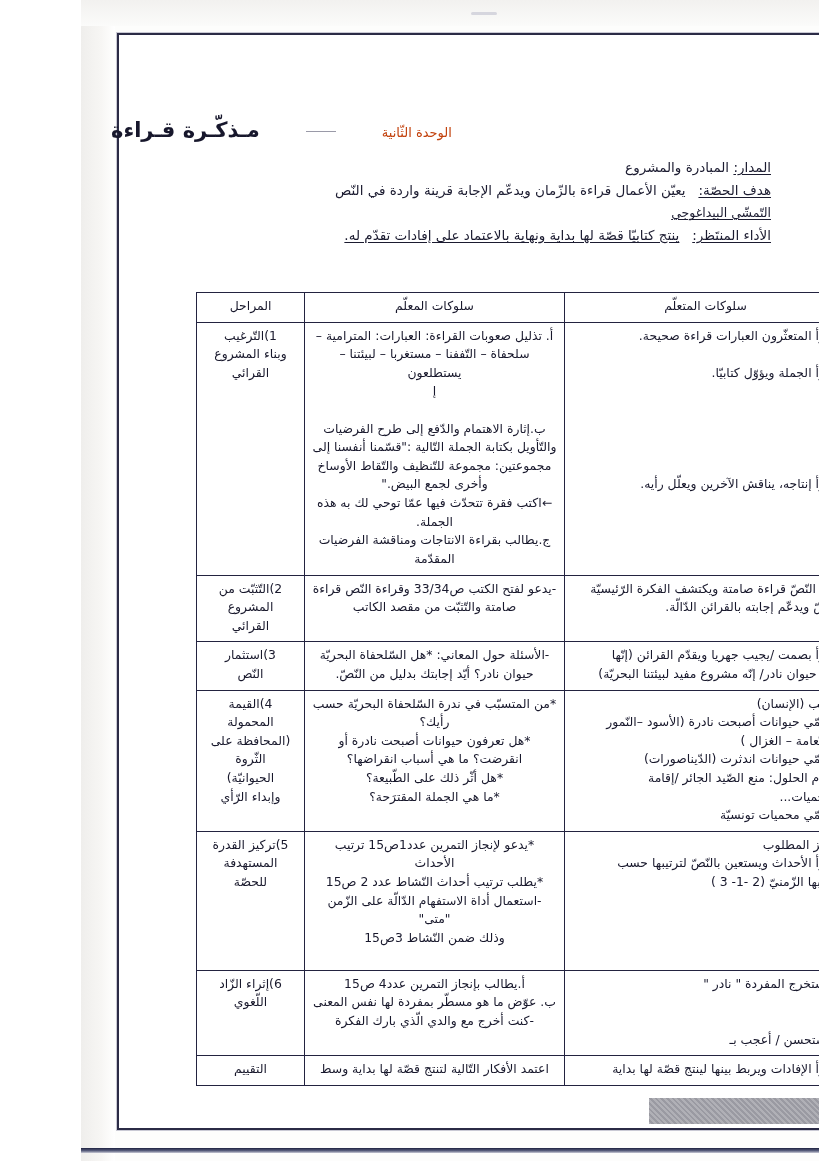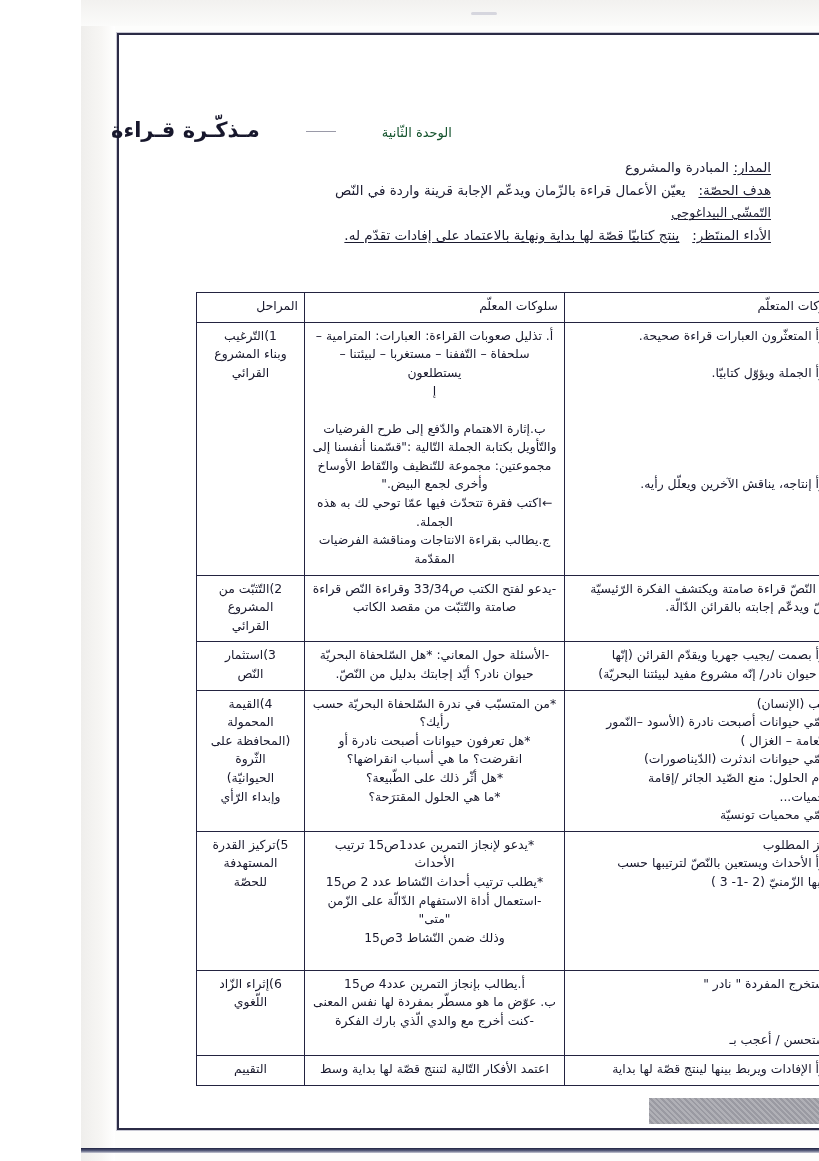--- a/index.html
+++ b/index.html
@@ -84,7 +84,7 @@
   }
   .unit-label {
     font-size: 13px;
-    color: #14532d;
+    color: #c2410c;
     padding-bottom: 2px;
   }
   .dash-sep {

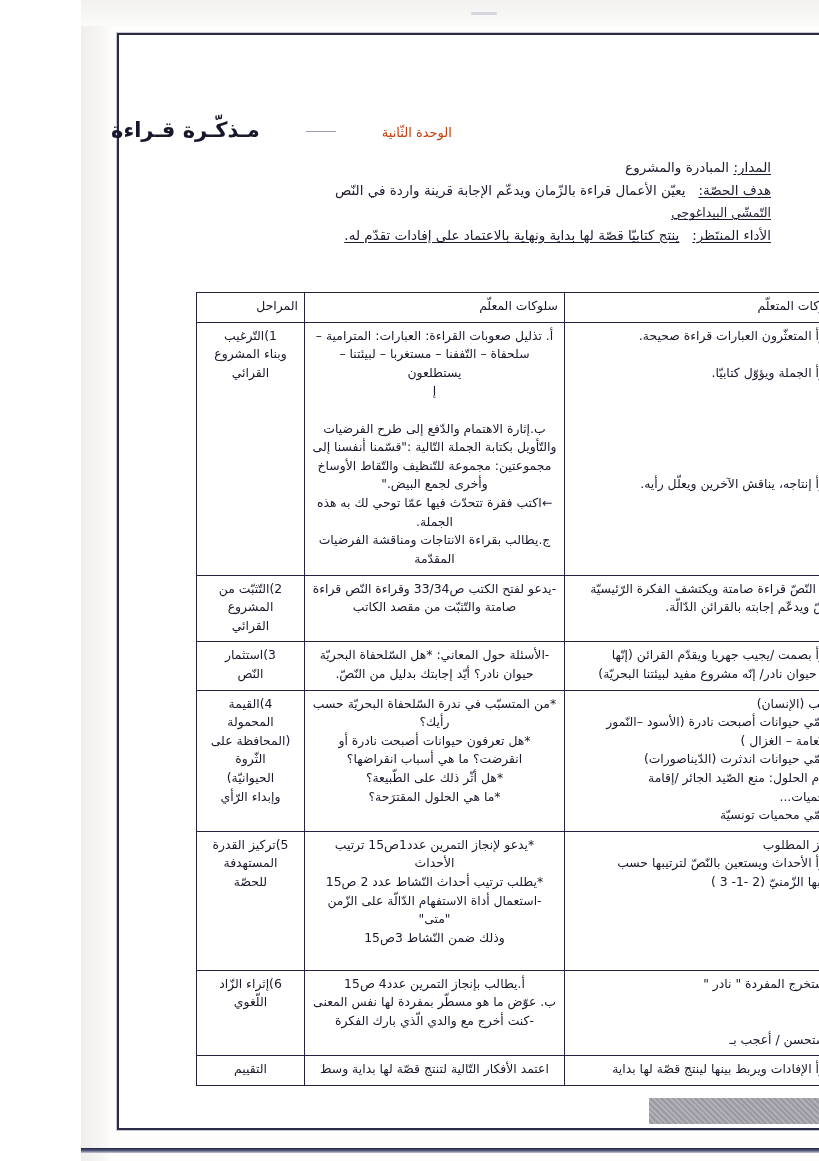--- a/index.html
+++ b/index.html
@@ -138,7 +138,7 @@
   col.c-learn  { width: 282px; }
 
   thead th {
-    text-align: right;
+    text-align: center;
     font-weight: normal;
     font-size: 12.6px;
     padding: 3px 6px 4px 6px;

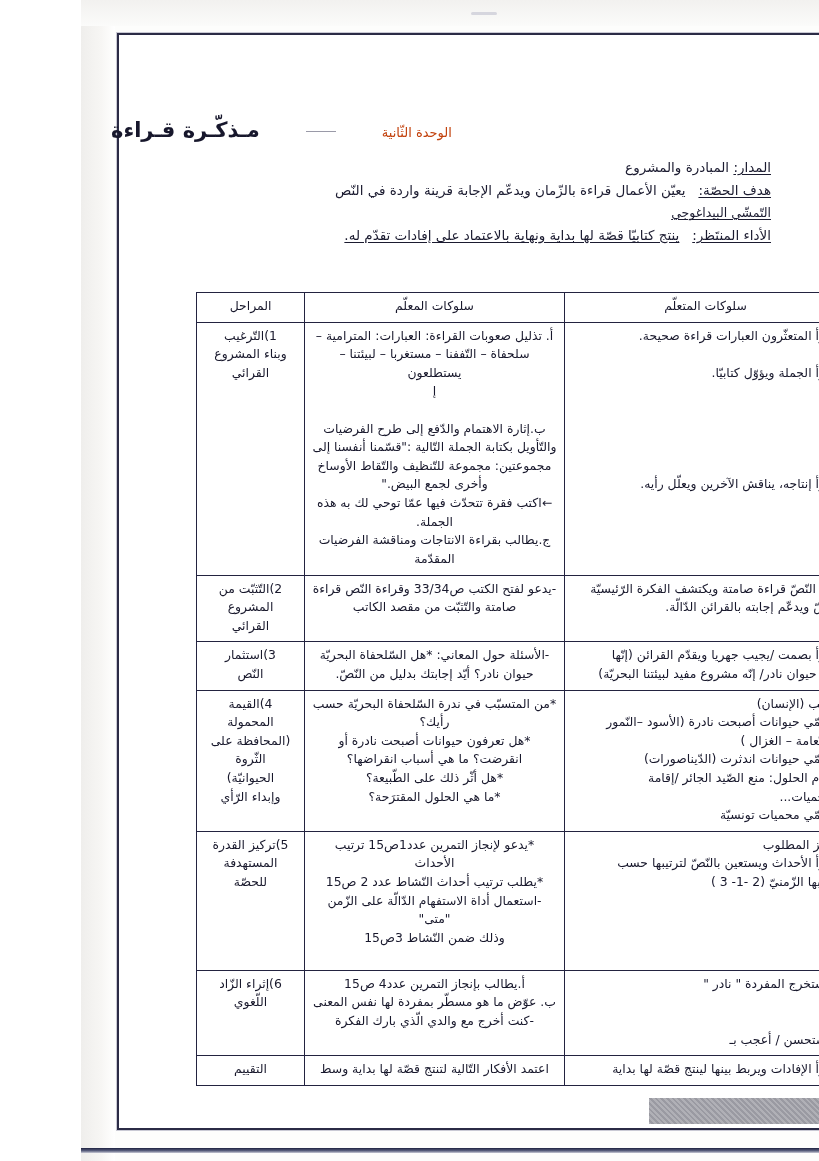--- a/index.html
+++ b/index.html
@@ -309,7 +309,7 @@
               <span class="line">*هل تعرفون حيوانات أصبحت نادرة أو</span>
               <span class="line">انقرضت؟ ما هي أسباب انقراضها؟</span>
               <span class="line">*هل أثّر ذلك على الطّبيعة؟</span>
-              <span class="line">*ما هي الحلول المقترَحة؟</span>
+              <span class="line">*ما هي الجملة المقترَحة؟</span>
             </td>
             <td class="stage">
               <span class="line">4)القيمة</span>

